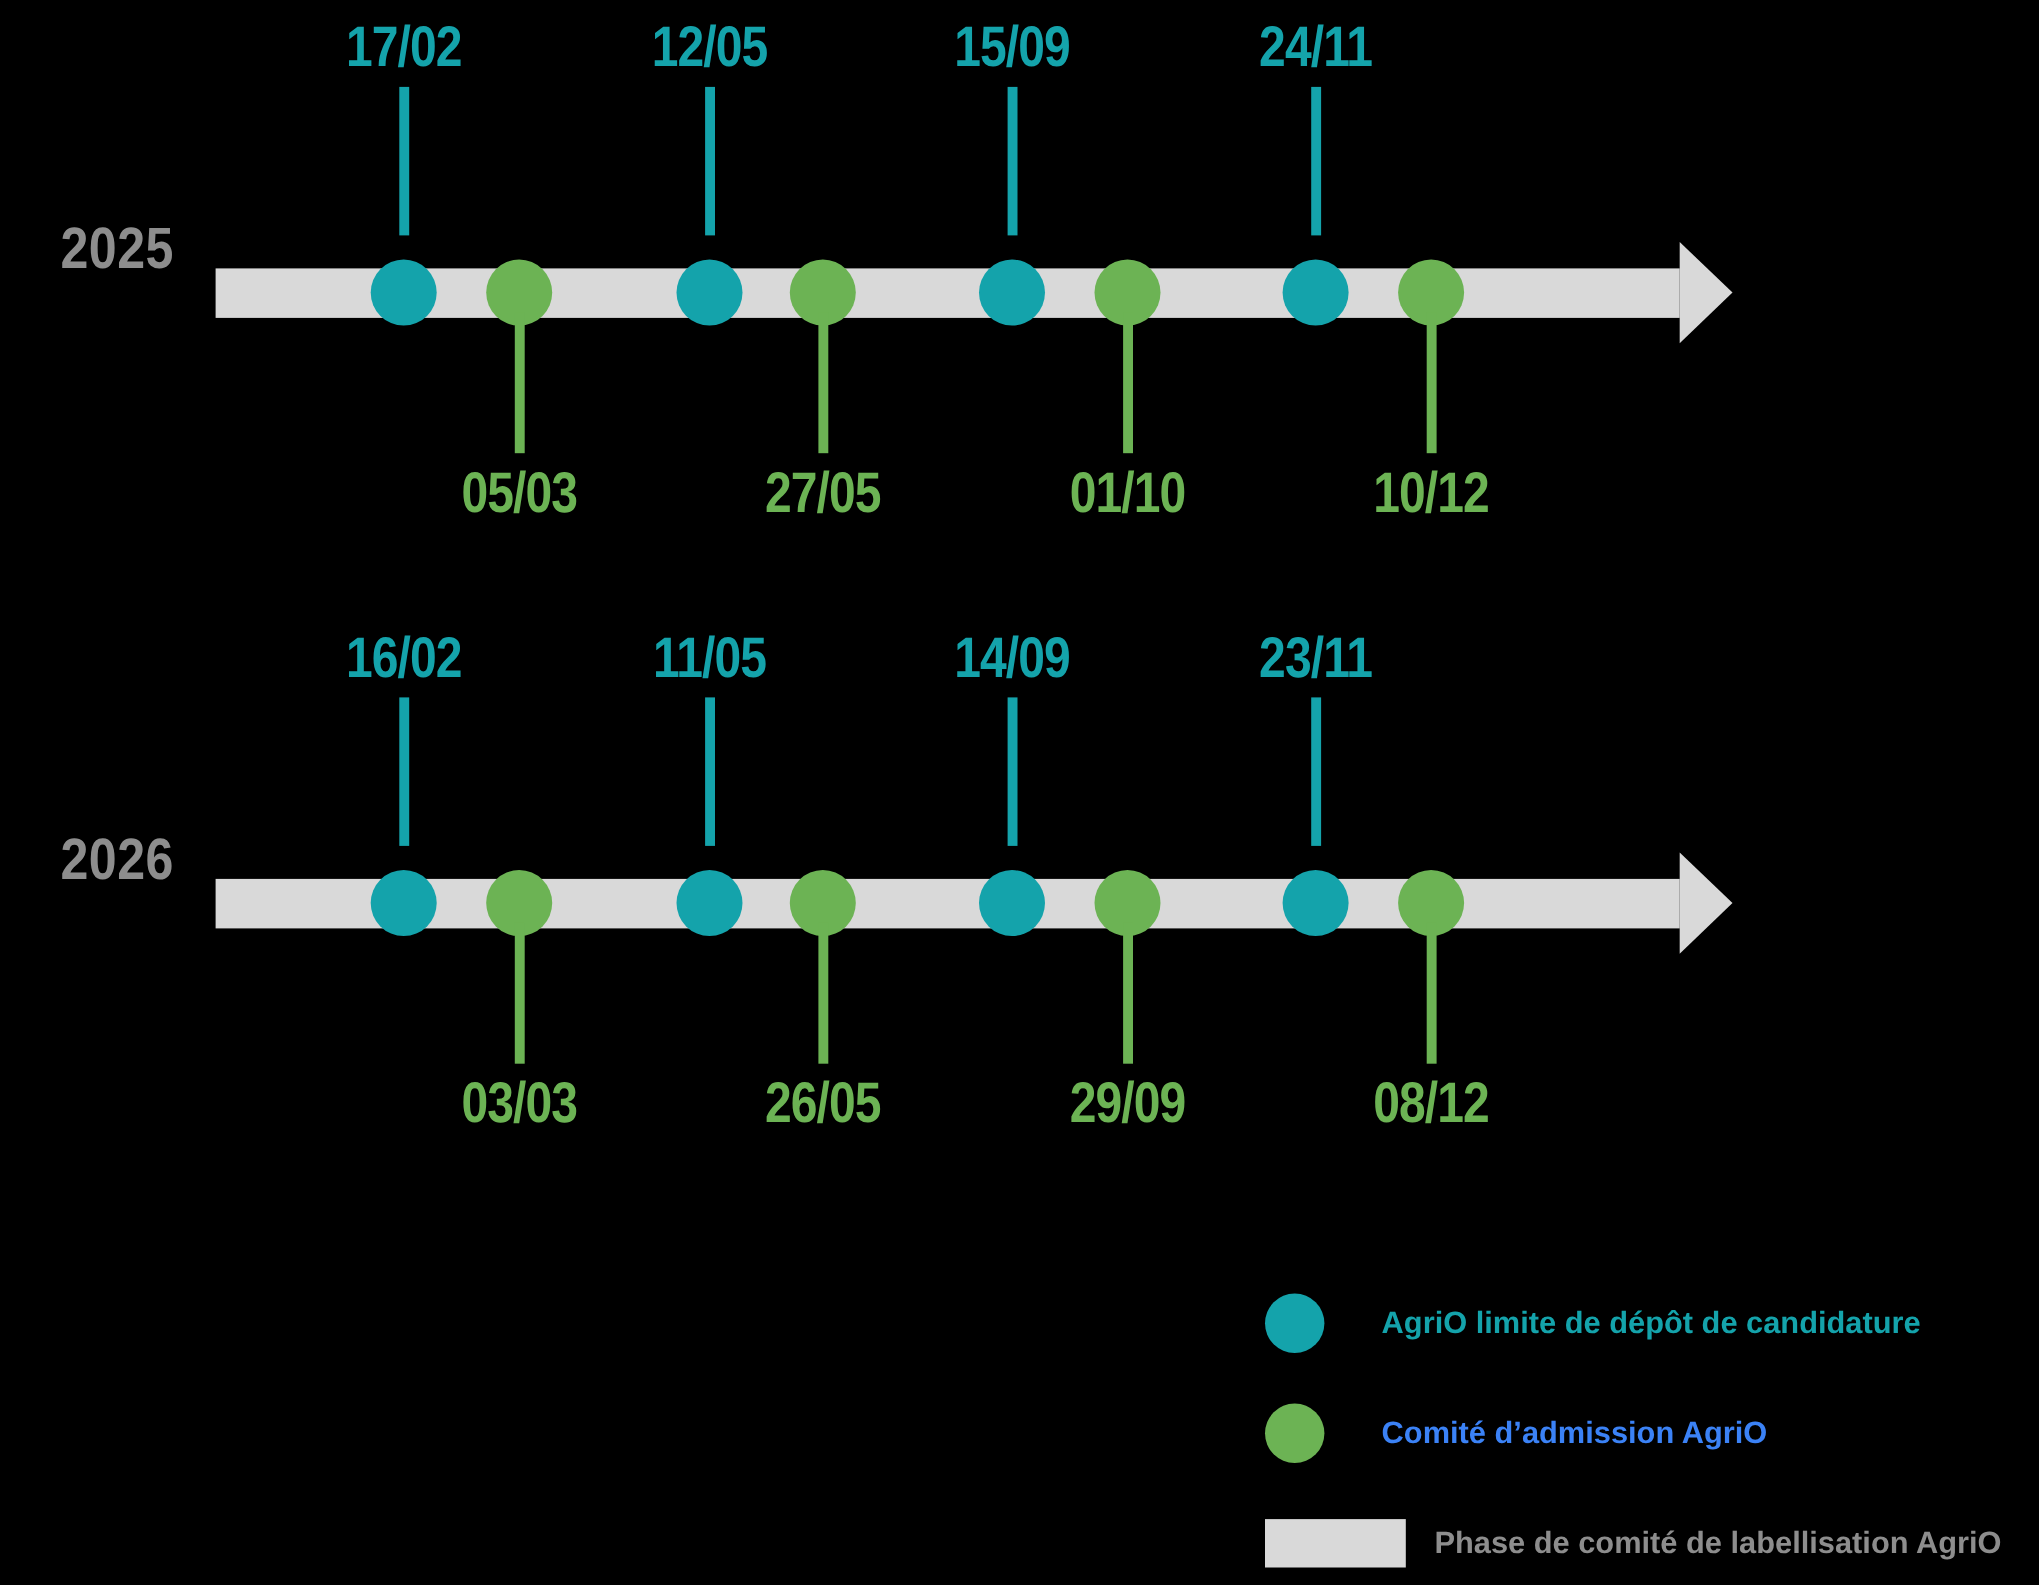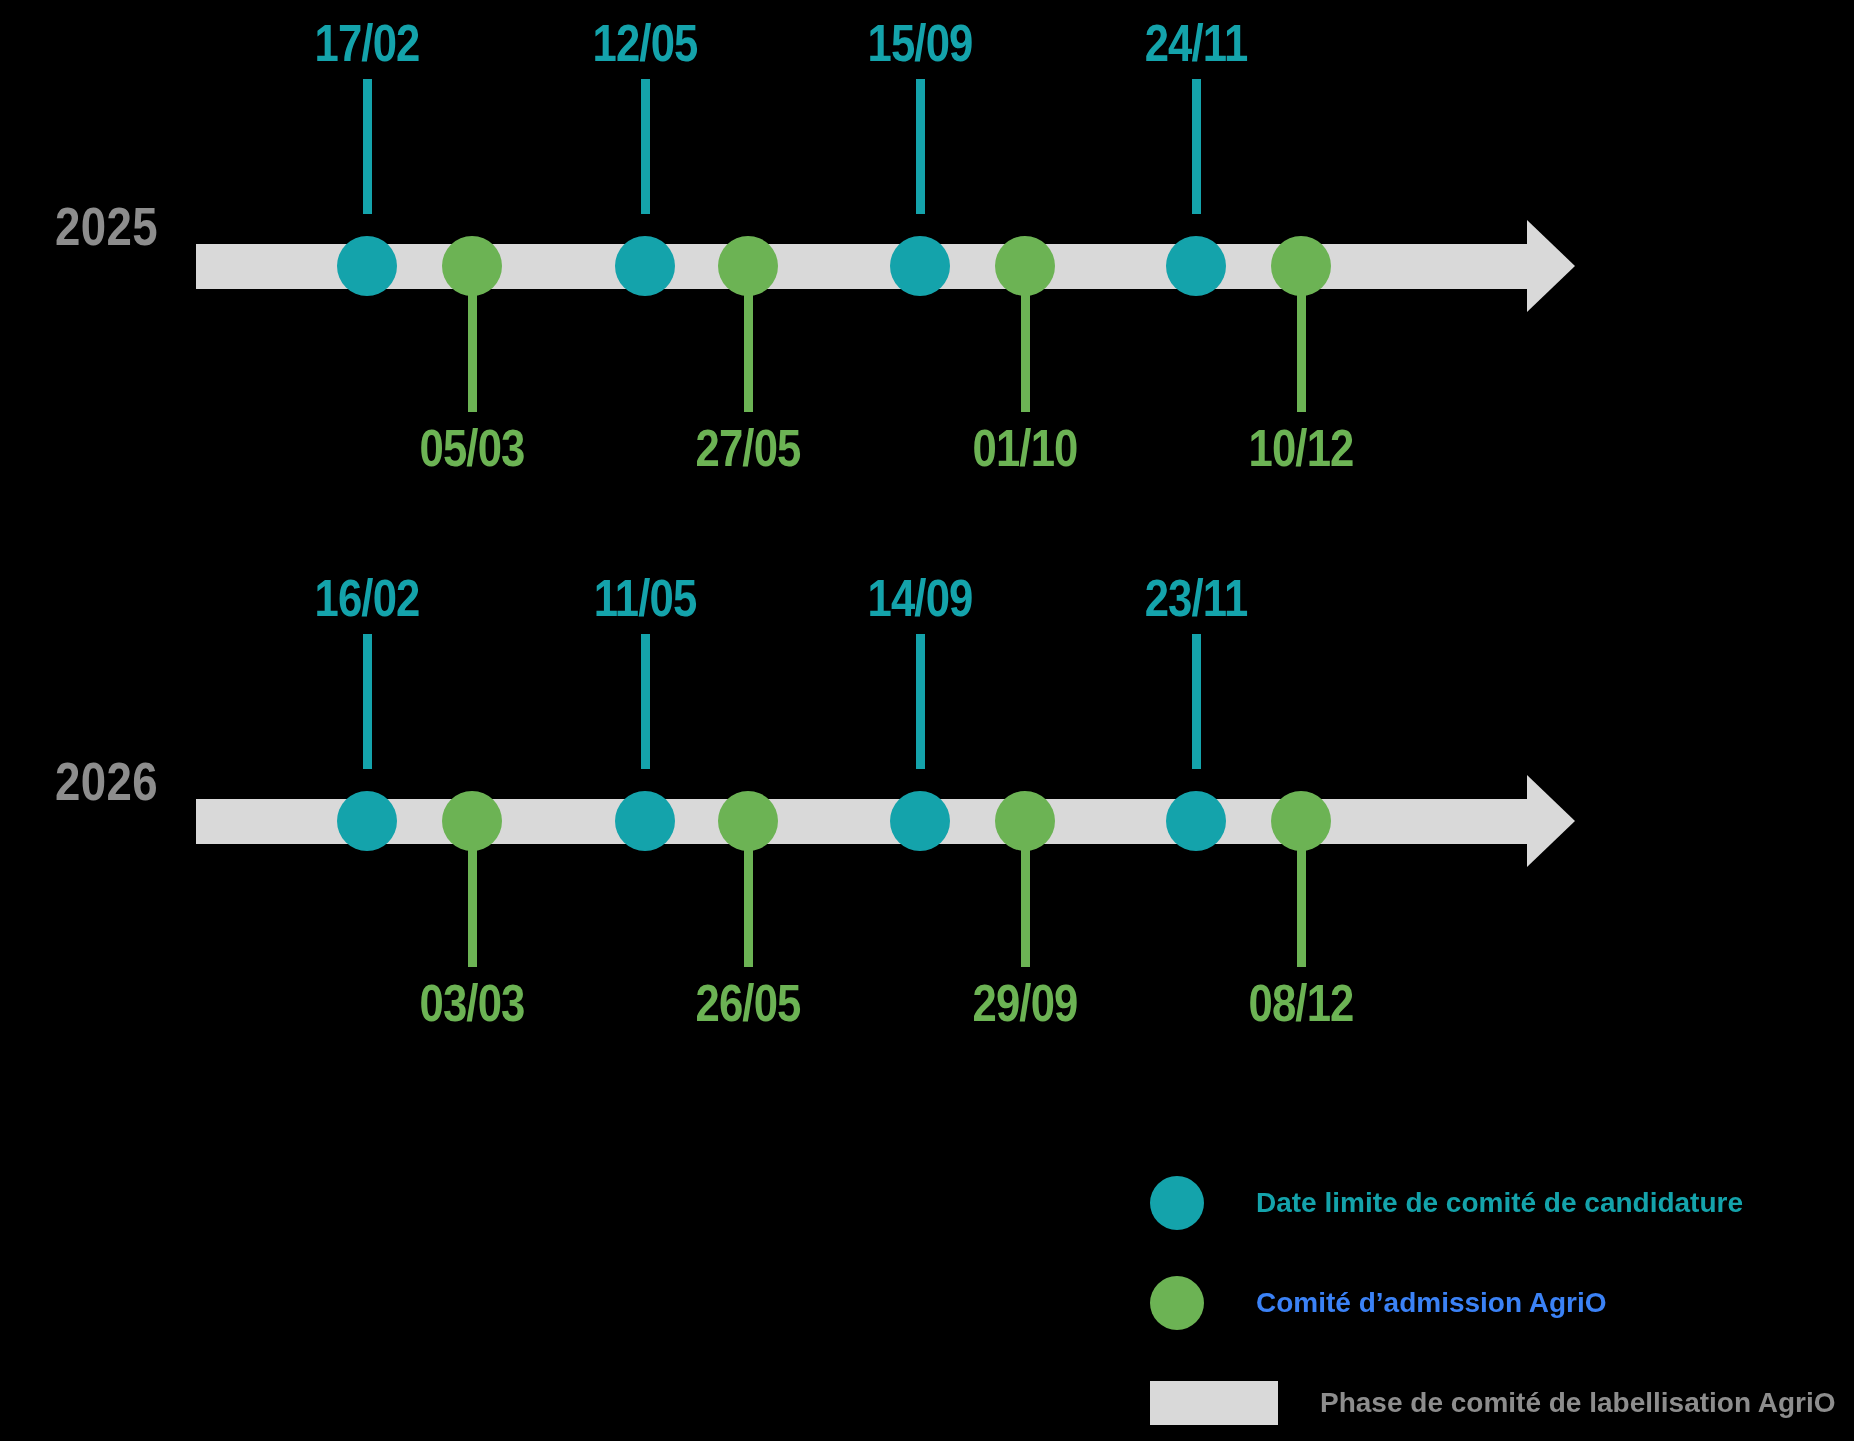--- a/index.html
+++ b/index.html
@@ -282,7 +282,7 @@
 
     <div class="legend-item it0">
       <div class="legend-swatch-dot" style="background:#14a3ab"></div>
-      <div class="legend-text">Date limite de comité de candidature</div>
+      <div class="legend-text">AgriO limite de dépôt de candidature</div>
     </div>
 
     <div class="legend-item it1">

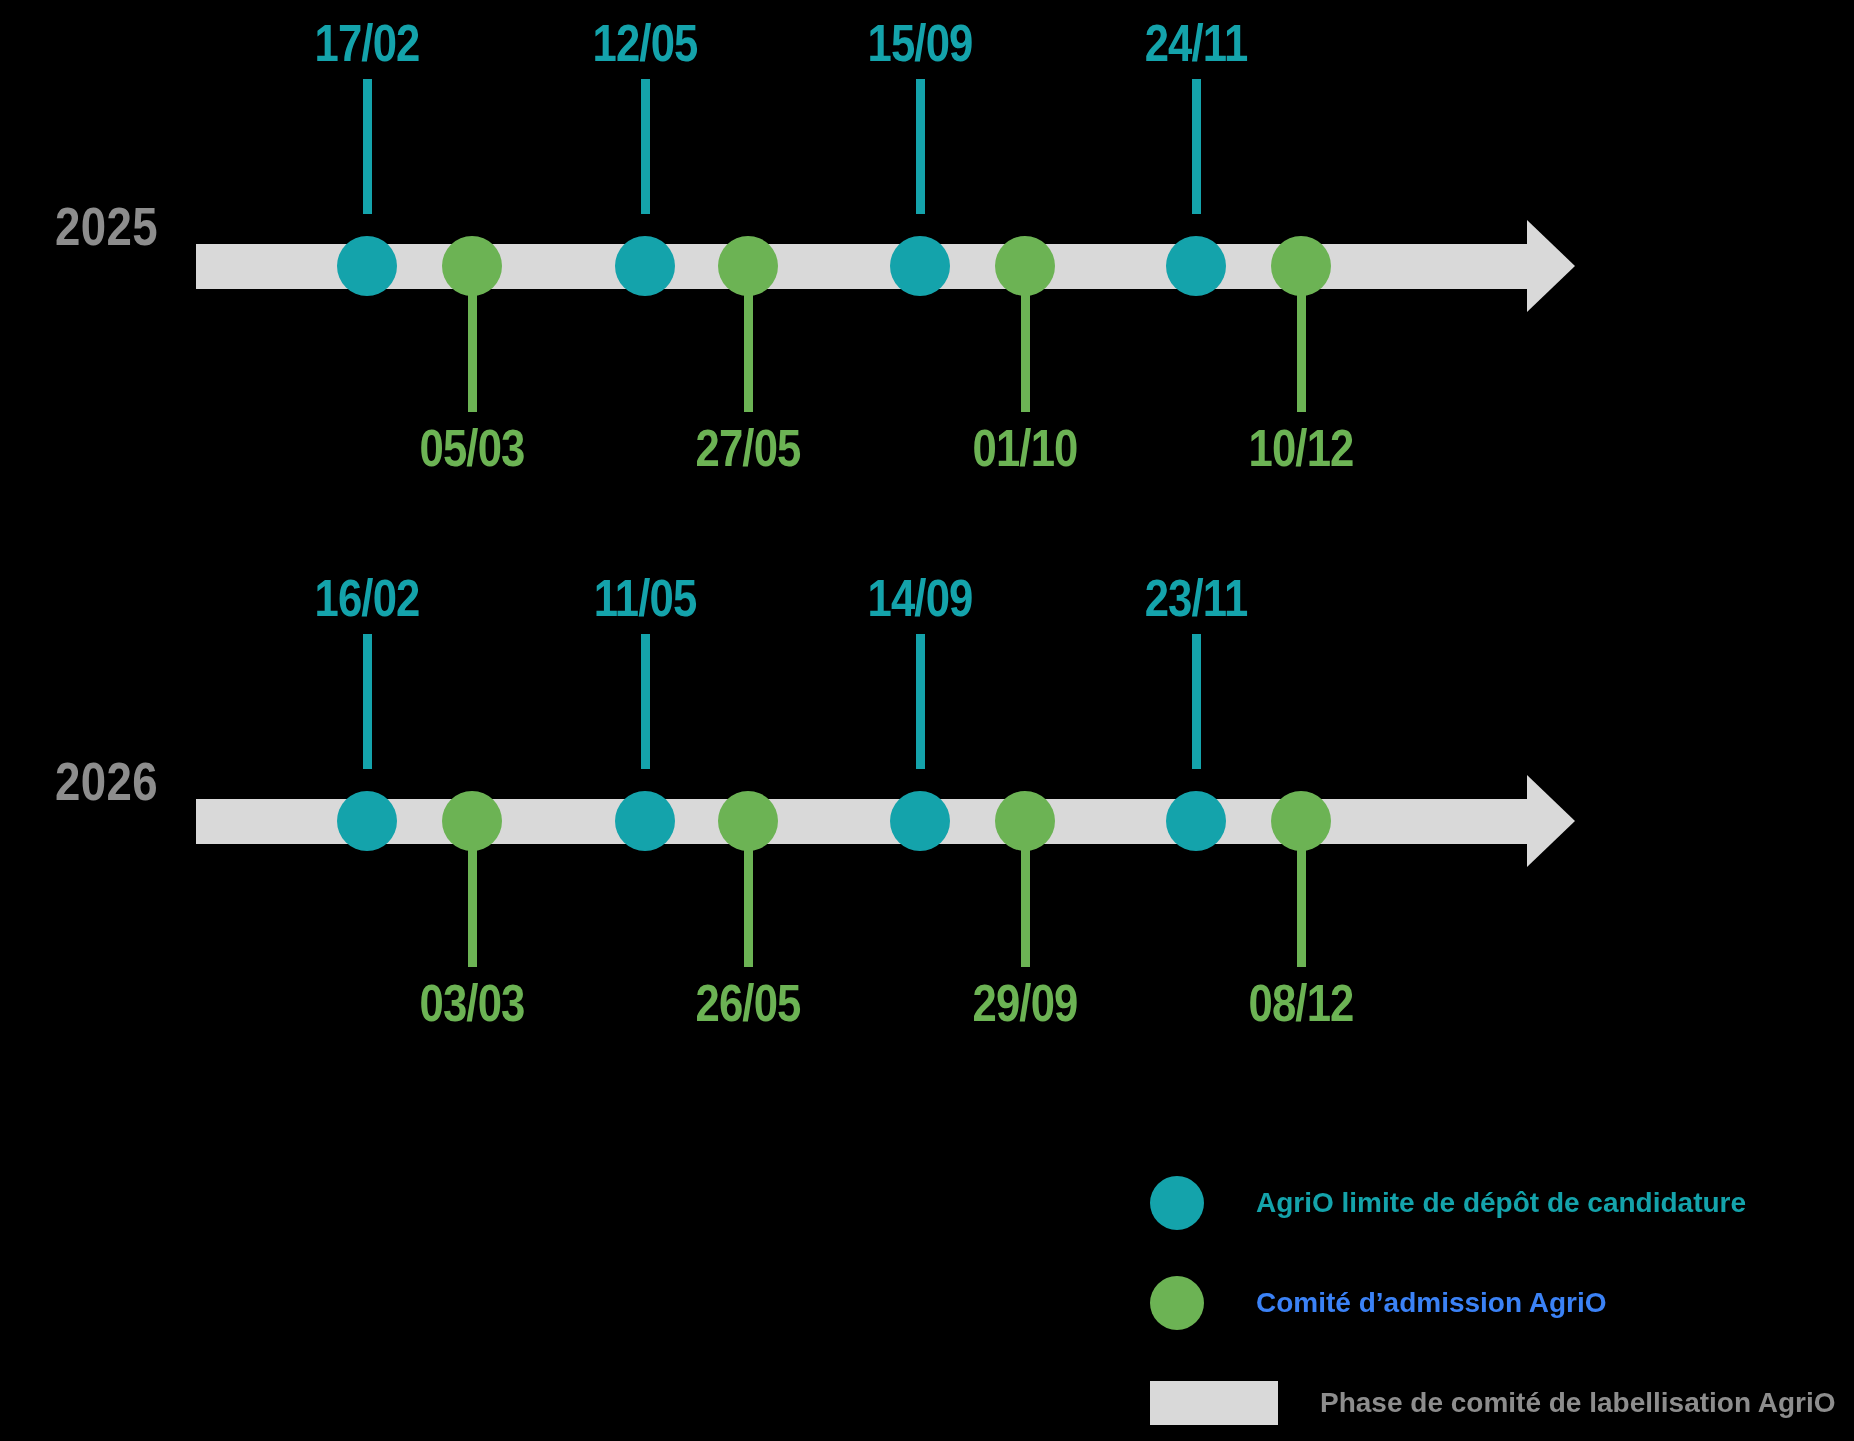--- a/index.html
+++ b/index.html
@@ -163,7 +163,7 @@
   }
   .legend-item.it0 .legend-text { margin-left: 52px; color: #14a3ab; }
   .legend-item.it1 .legend-text { margin-left: 52px; color: #3b82f6; }
-  .legend-item.it2 .legend-text { margin-left: 42px; color: #8d8d8d; }
+  .legend-item.it2 .legend-text { margin-left: 26px; color: #8d8d8d; }
 </style>
 </head>
 <body>

